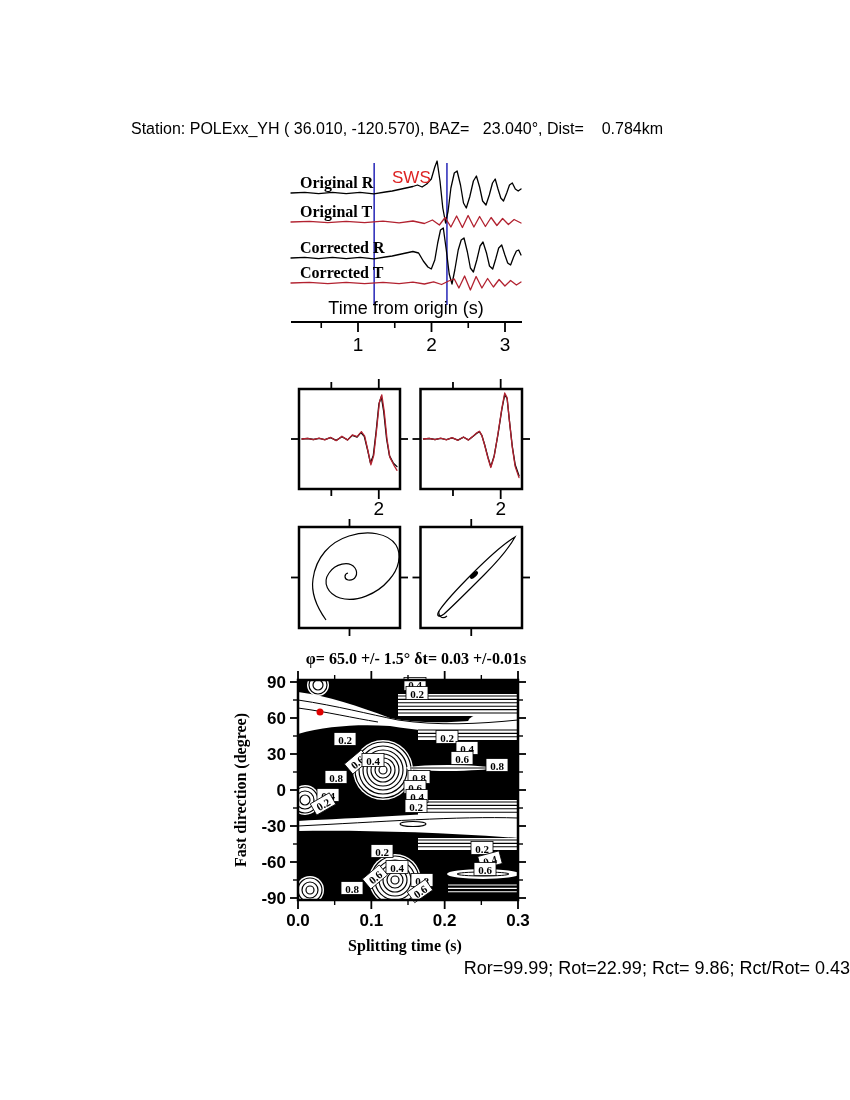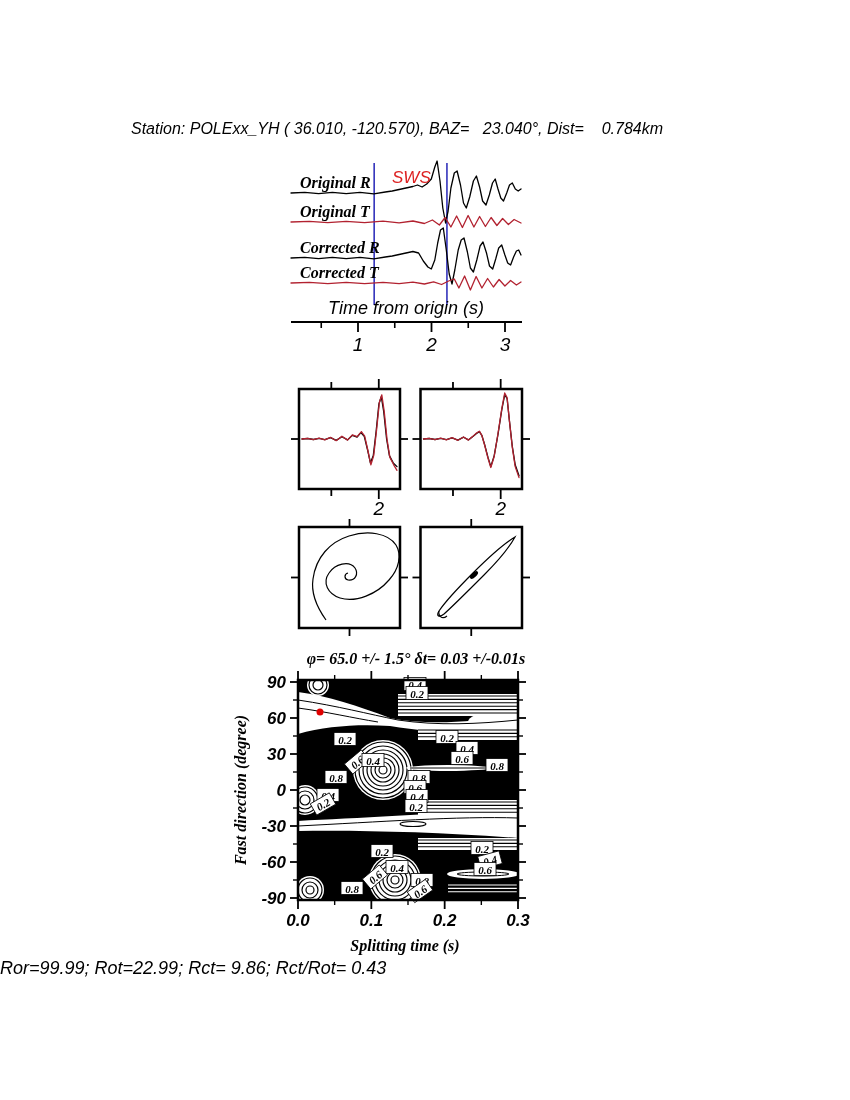--- a/index.html
+++ b/index.html
@@ -4,7 +4,7 @@
 <style>
   html,body{margin:0;padding:0;background:#fff;}
   .page{position:relative;width:850px;height:1100px;background:#ffffff;overflow:hidden;
-        font-family:"Liberation Sans",sans-serif;font-style:italic;}
+        font-family:"Liberation Sans",sans-serif;}
   .hdr{position:absolute;white-space:pre;color:#000;font-size:16px;line-height:1;}
   #hdr1{left:131px;top:121px;}
   #hdr2{left:168px;top:143px;}

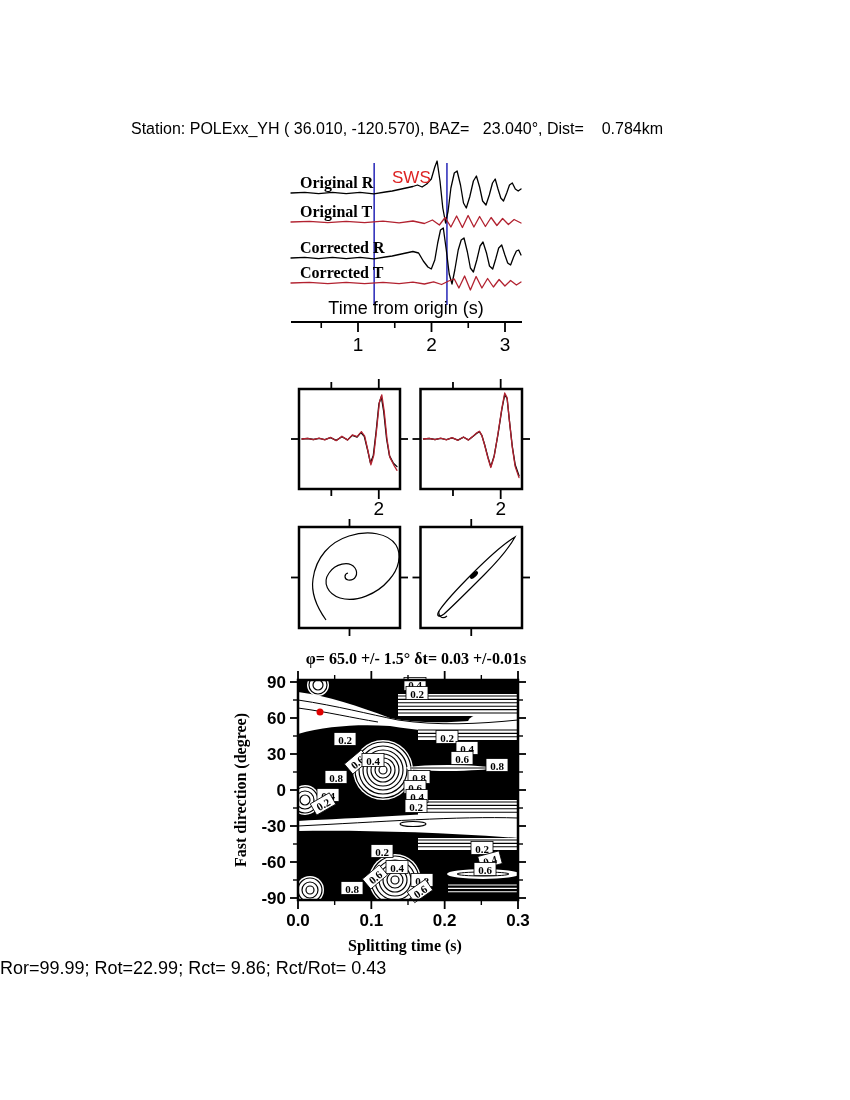--- a/index.html
+++ b/index.html
@@ -8,7 +8,7 @@
   .hdr{position:absolute;white-space:pre;color:#000;font-size:16px;line-height:1;}
   #hdr1{left:131px;top:121px;}
   #hdr2{left:168px;top:143px;}
-  #footer{position:absolute;left:0;top:958px;width:850px;text-align:left;
+  #footer{position:absolute;left:0;top:958px;width:850px;text-align:right;
           font-size:18px;color:#000;white-space:pre;}
   svg text{user-select:none;}
 </style>

